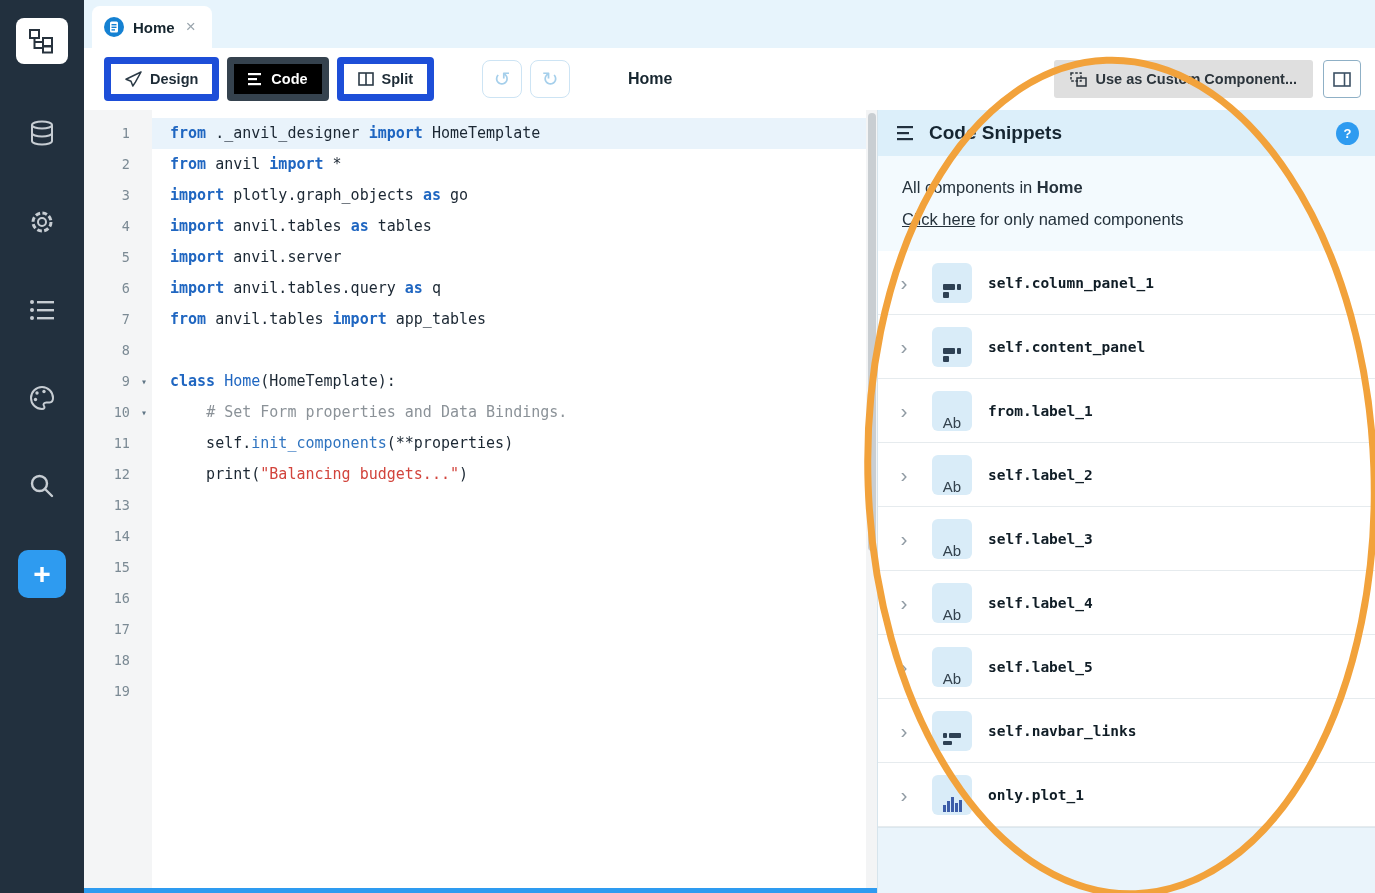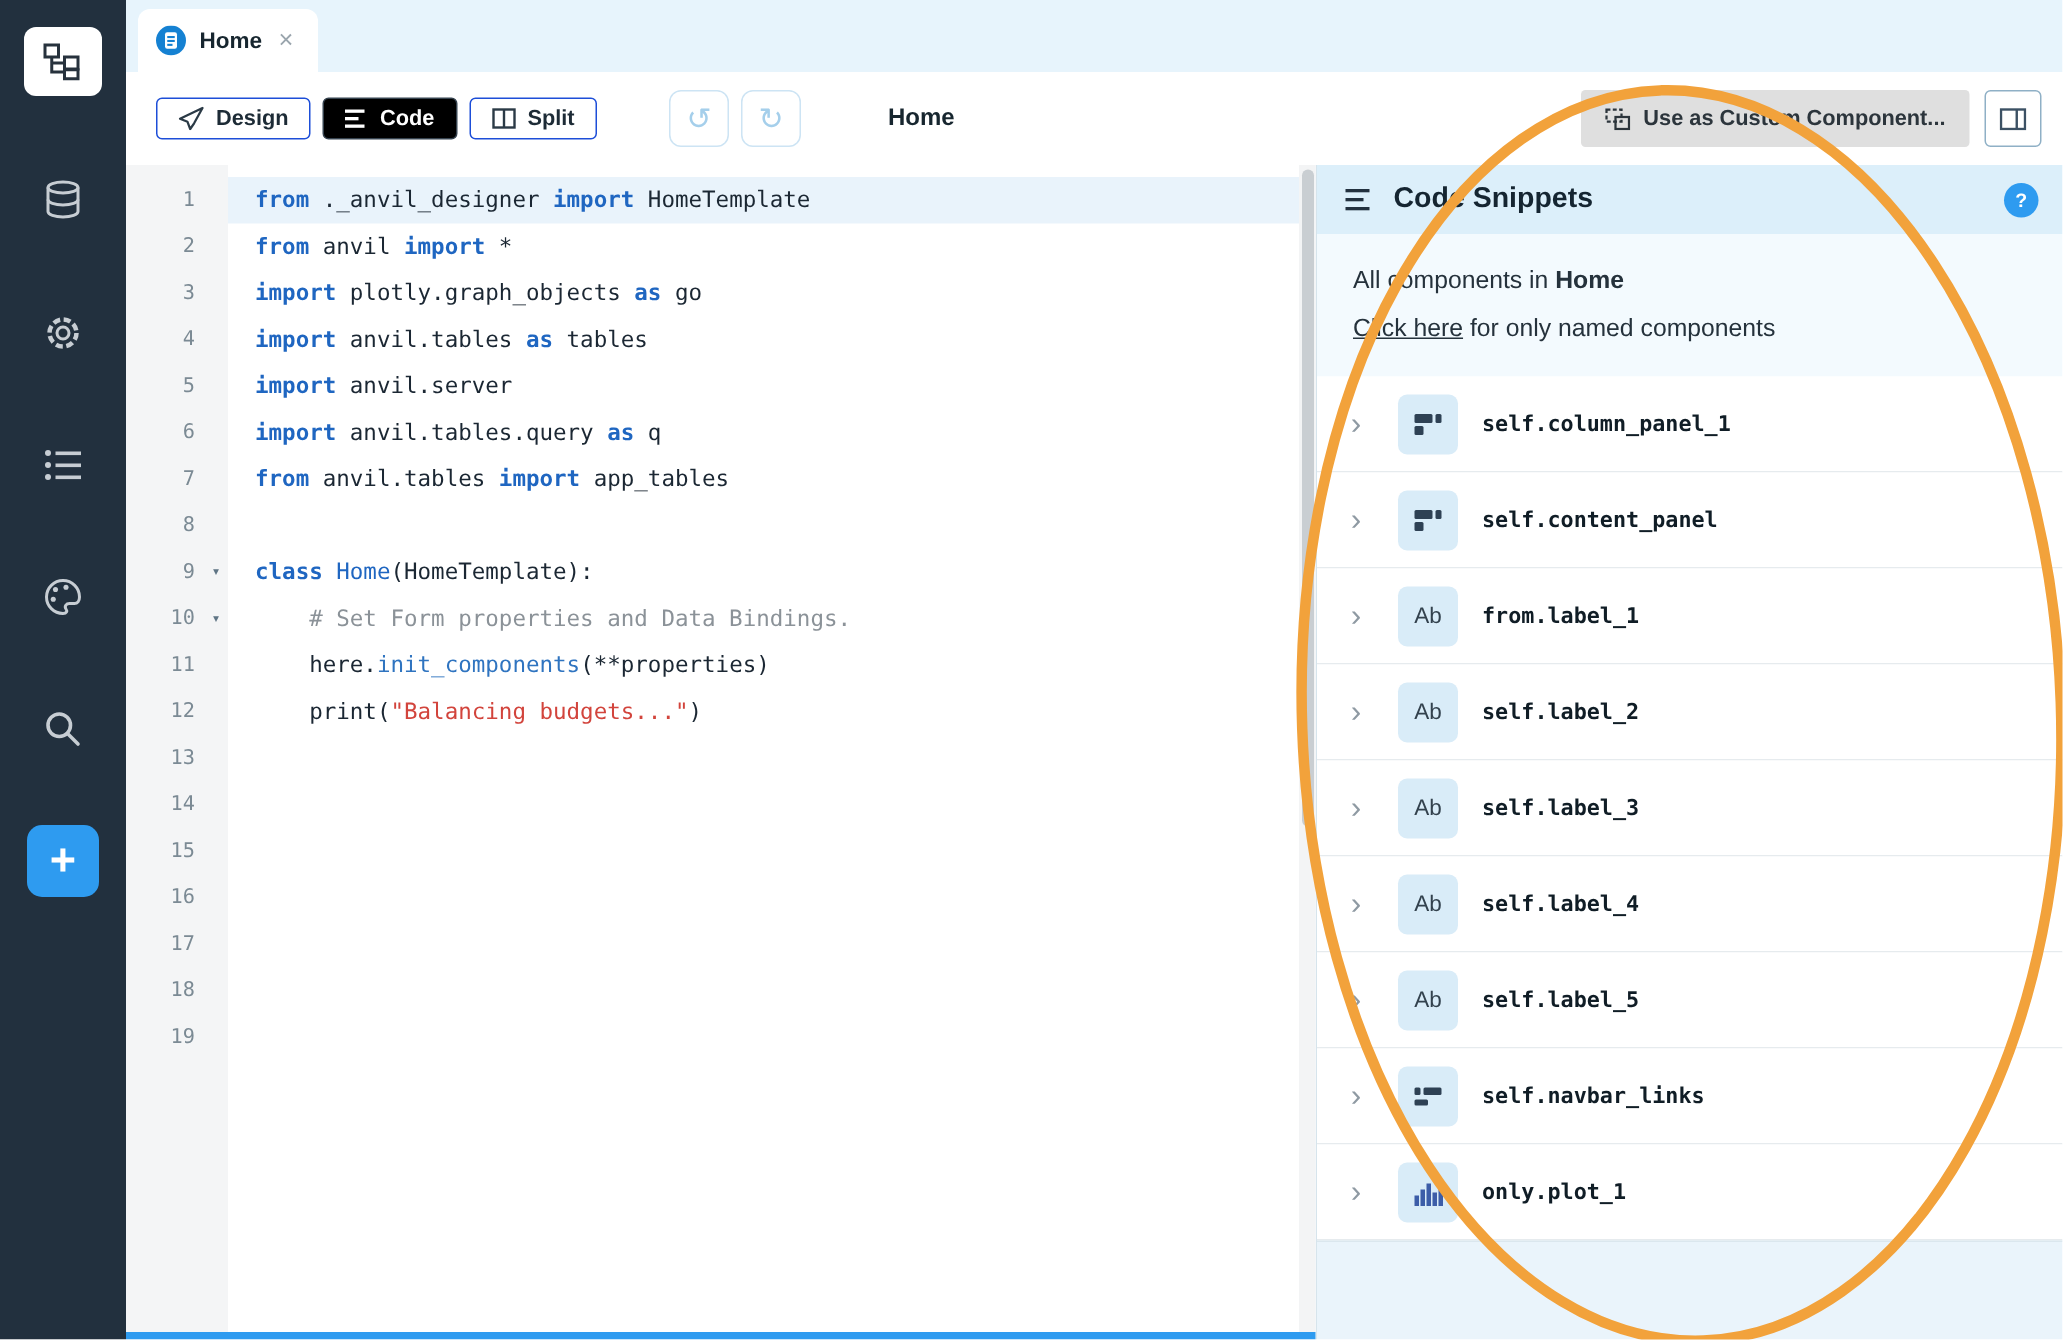--- a/index.html
+++ b/index.html
@@ -24,7 +24,7 @@
   .tab-close { color:#9aa5ad; font-size:17px; cursor:pointer; padding:0 2px; }
 
   .toolbar { height:62px; background:#fff; display:flex; align-items:center; padding:0 14px 0 20px; flex-shrink:0; }
-  .btn { height:28px; border:1px solid #1d4ed8; border-radius:4px; background:#fff; display:inline-flex; align-items:center; gap:8px; padding:0 14px; font-weight:bold; font-size:14.5px; color:#1d2b36; cursor:pointer; }
+  .btn { height:44px; border:7px solid #1d4ed8; border-radius:4px; background:#fff; display:inline-flex; align-items:center; gap:8px; padding:0 14px; font-weight:bold; font-size:14.5px; color:#1d2b36; cursor:pointer; }
   .btn + .btn { margin-left:8px; }
   .btn.active { background:#000000; border-color:#35424e; color:#fff; }
   .undo-group { margin-left:48px; display:flex; gap:8px; }

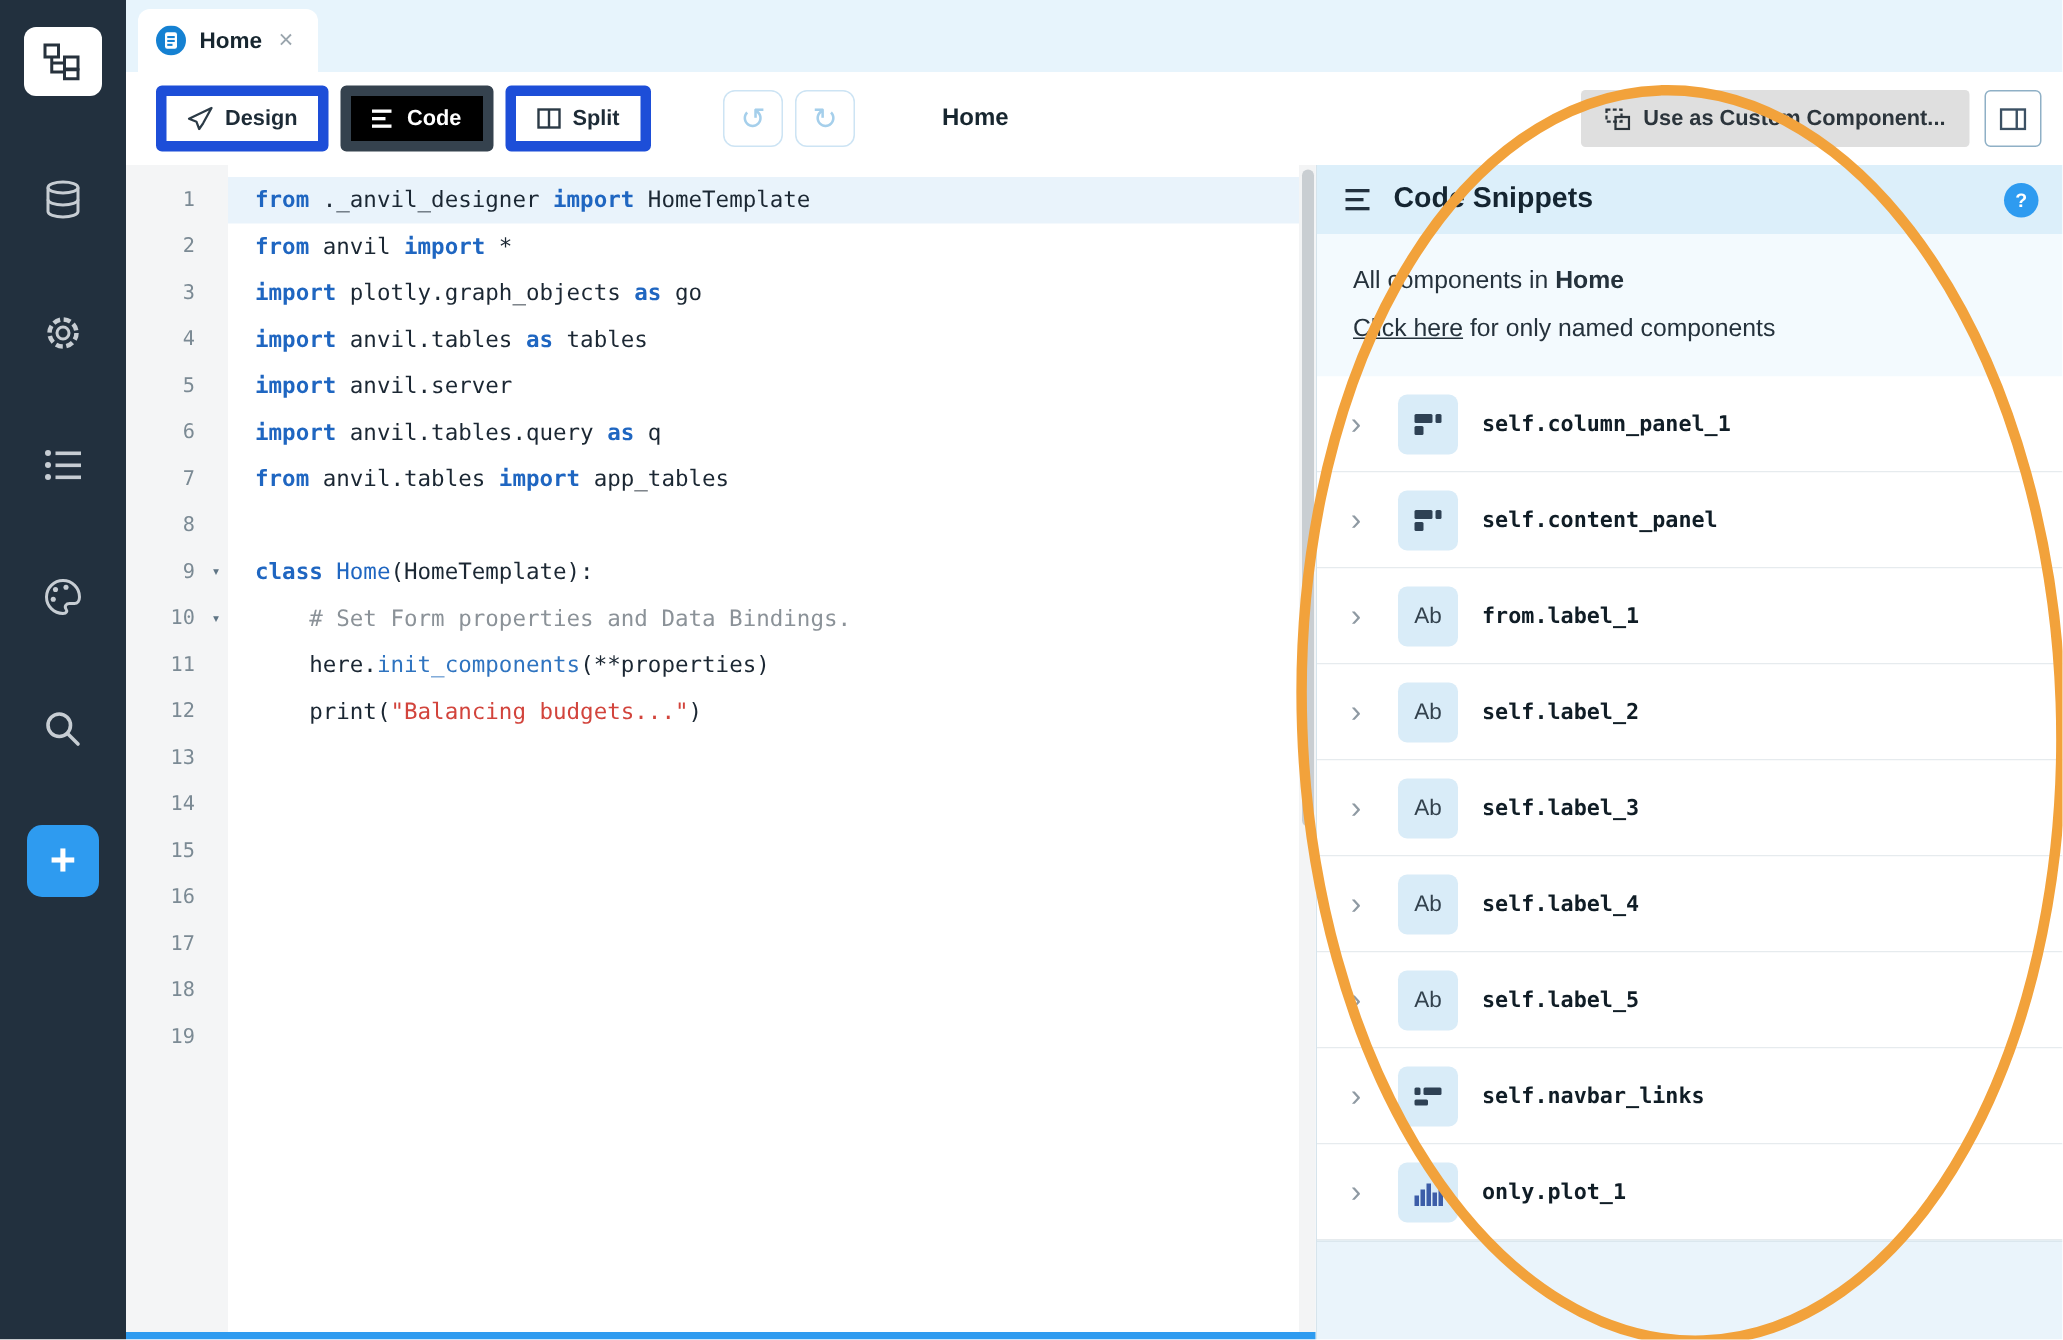--- a/index.html
+++ b/index.html
@@ -63,7 +63,7 @@
   .sn-list { flex-shrink:0; }
   .sn-row { height:64px; display:flex; align-items:center; padding:0 10px 0 14px; border-bottom:1px solid #e6ebee; background:#fff; cursor:pointer; }
   .chev { color:#8f9aa3; font-size:21px; width:24px; text-align:center; flex-shrink:0; cursor:pointer; }
-  .comp-icon { width:40px; height:40px; border-radius:6px; background:#d9ecf8; display:flex; align-items:center; justify-content:center; margin-left:16px; flex-shrink:0; }
+  .comp-icon { width:40px; height:40px; border-radius:6px; background:#d9ecf8; display:flex; align-items:flex-end; justify-content:center; margin-left:16px; flex-shrink:0; }
   .ab { font-size:15px; color:#33424e; }
   .comp-label { margin-left:16px; font-family:"DejaVu Sans Mono", monospace; font-weight:bold; font-size:14.5px; color:#101d26; }
   .sn-footer { flex:1; background:#eaf4fb; border-top:1px solid #dbe7ee; }

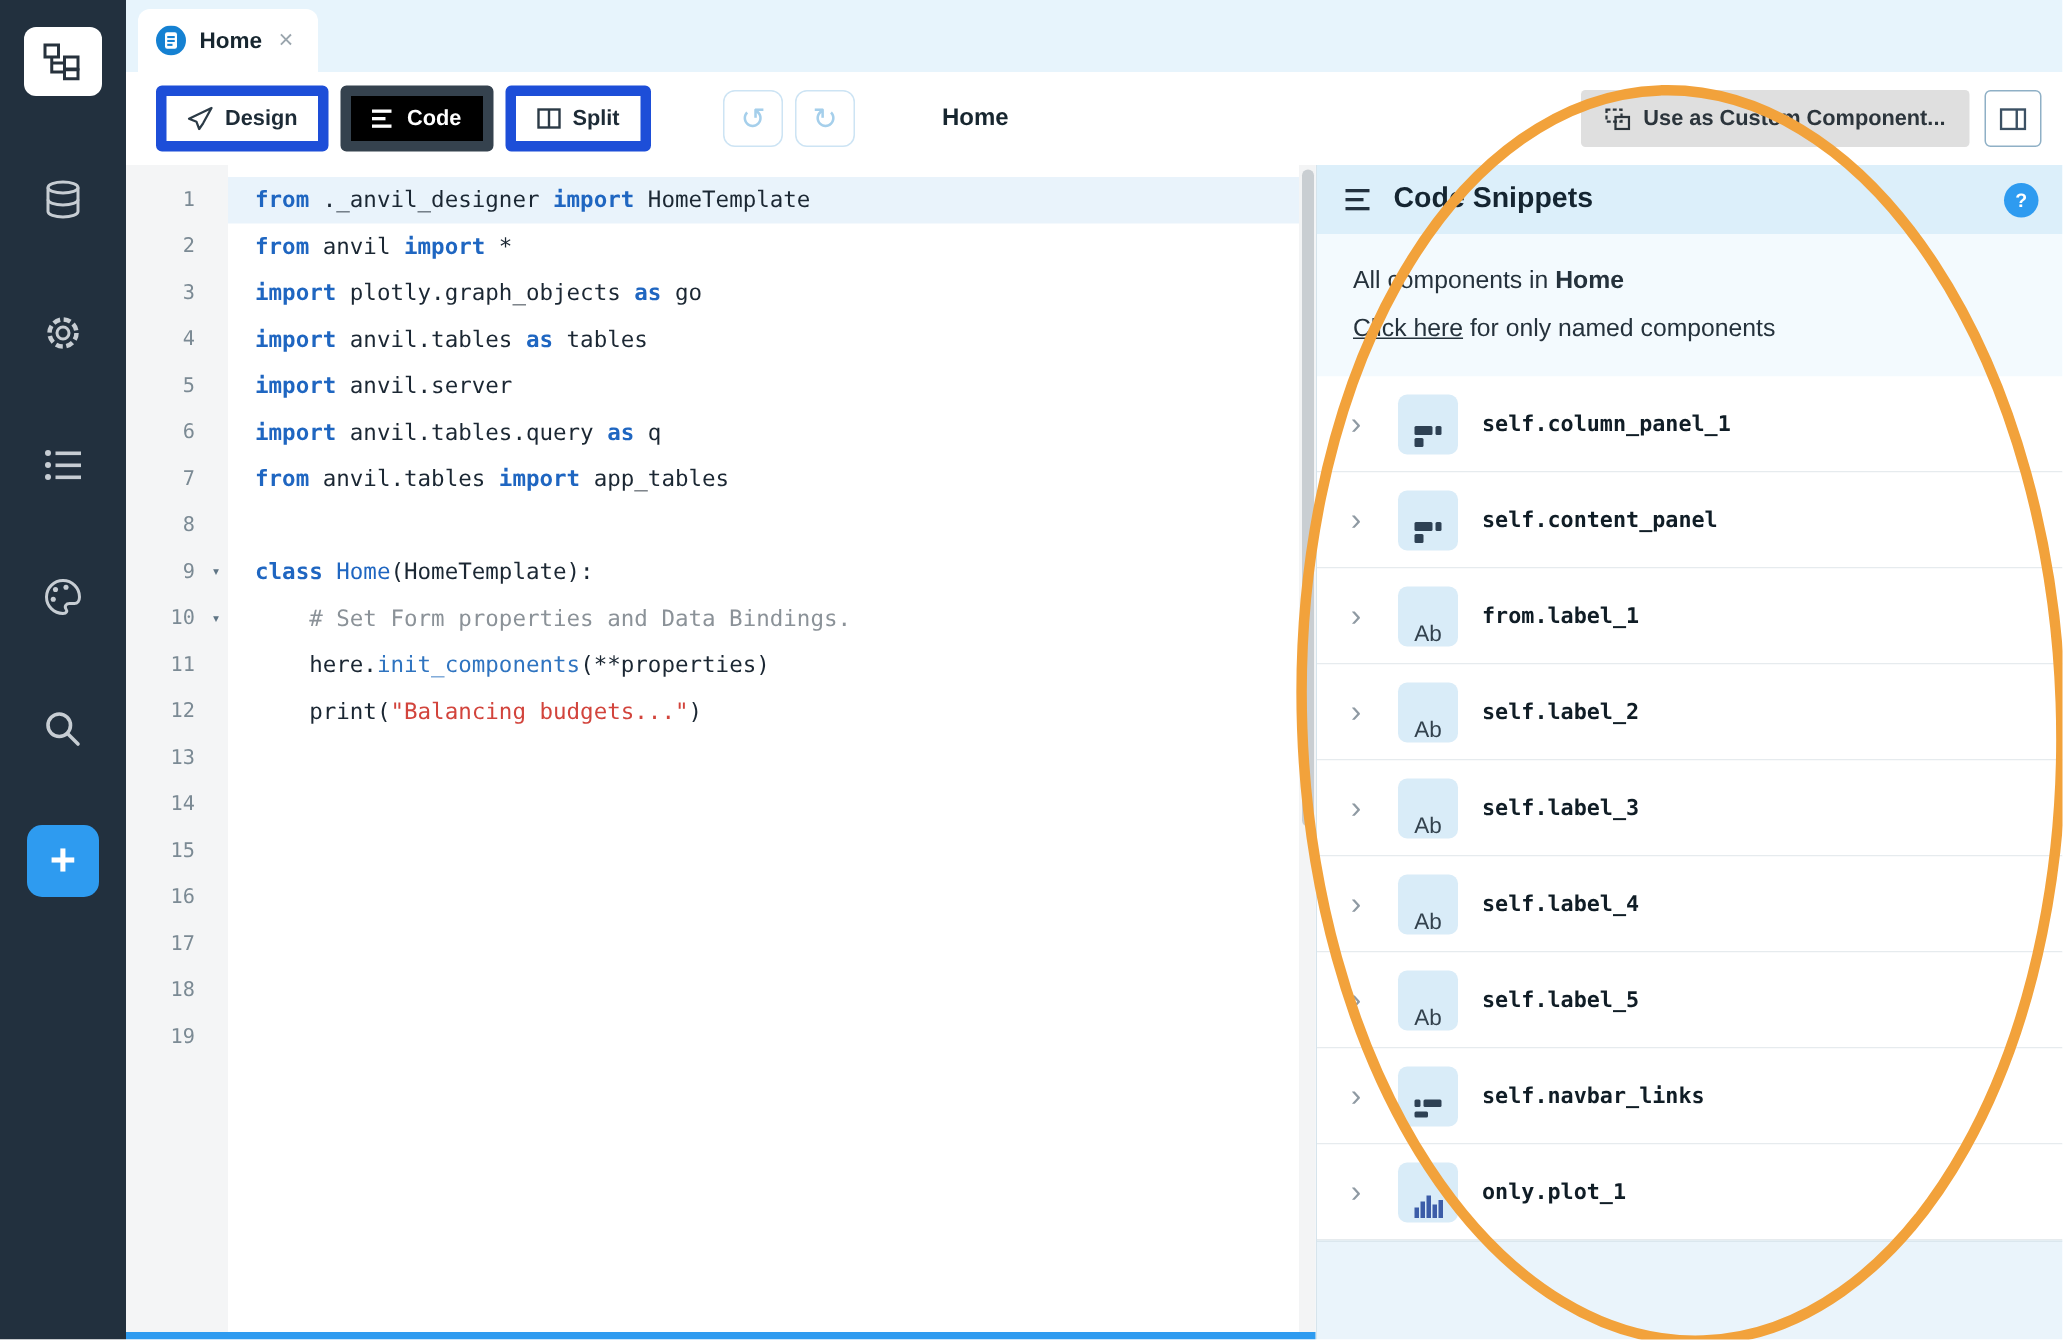--- a/index.html
+++ b/index.html
@@ -226,7 +226,7 @@
             <div class="code-line"></div>
             <div class="code-line"><span class="tok-kw">class</span><span class="tok-pl"> </span><span class="tok-cls">Home</span><span class="tok-pl">(HomeTemplate):</span></div>
             <div class="code-line"><span class="tok-pl">    </span><span class="tok-com"># Set Form properties and Data Bindings.</span></div>
-            <div class="code-line"><span class="tok-pl">    here.</span><span class="tok-fn">init_components</span><span class="tok-pl">(**properties)</span></div>
+            <div class="code-line"><span class="tok-pl">    self.</span><span class="tok-fn">init_components</span><span class="tok-pl">(**properties)</span></div>
             <div class="code-line"><span class="tok-pl">    print(</span><span class="tok-str">"Balancing budgets..."</span><span class="tok-pl">)</span></div>
             <div class="code-line"></div>
             <div class="code-line"></div>

